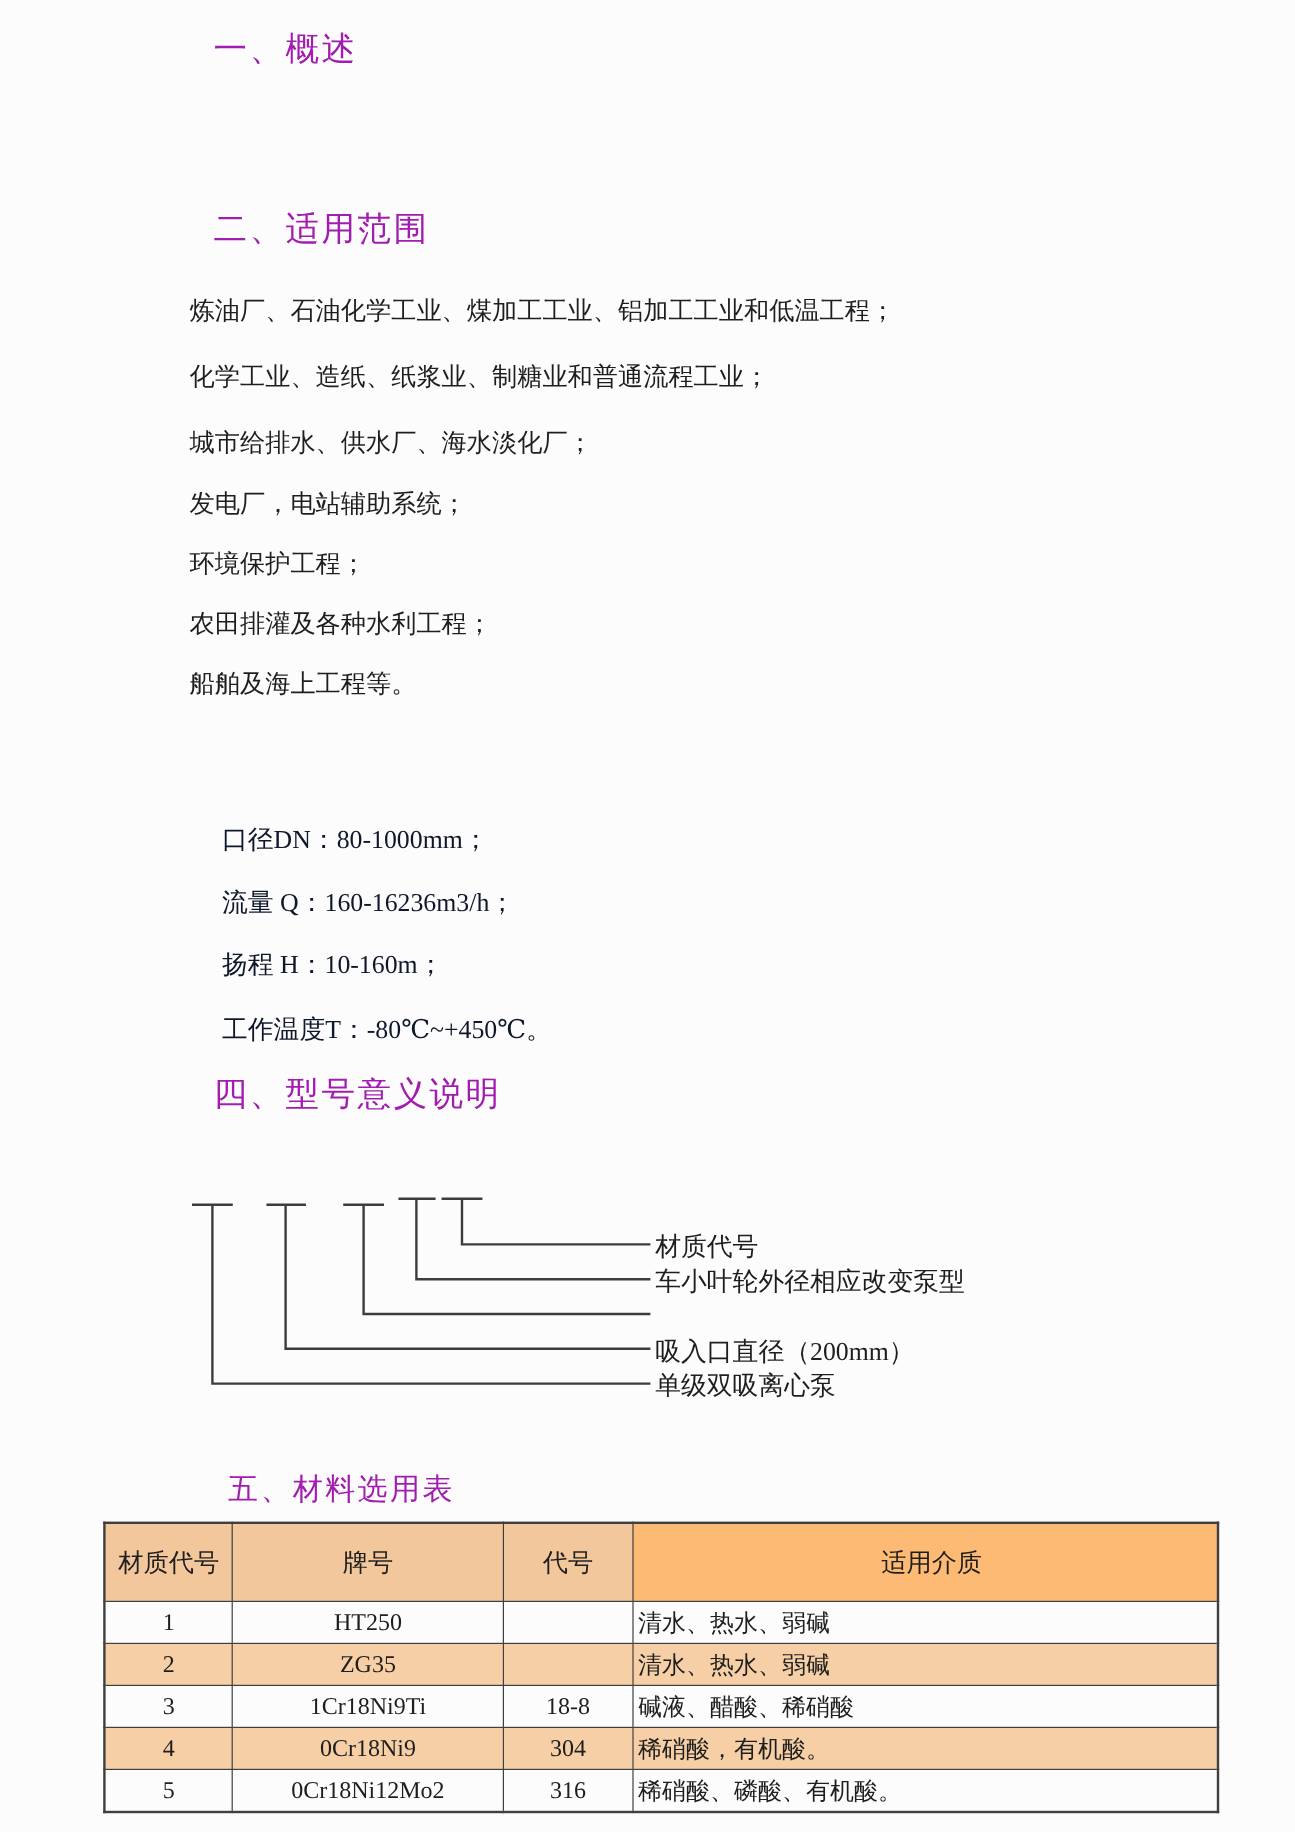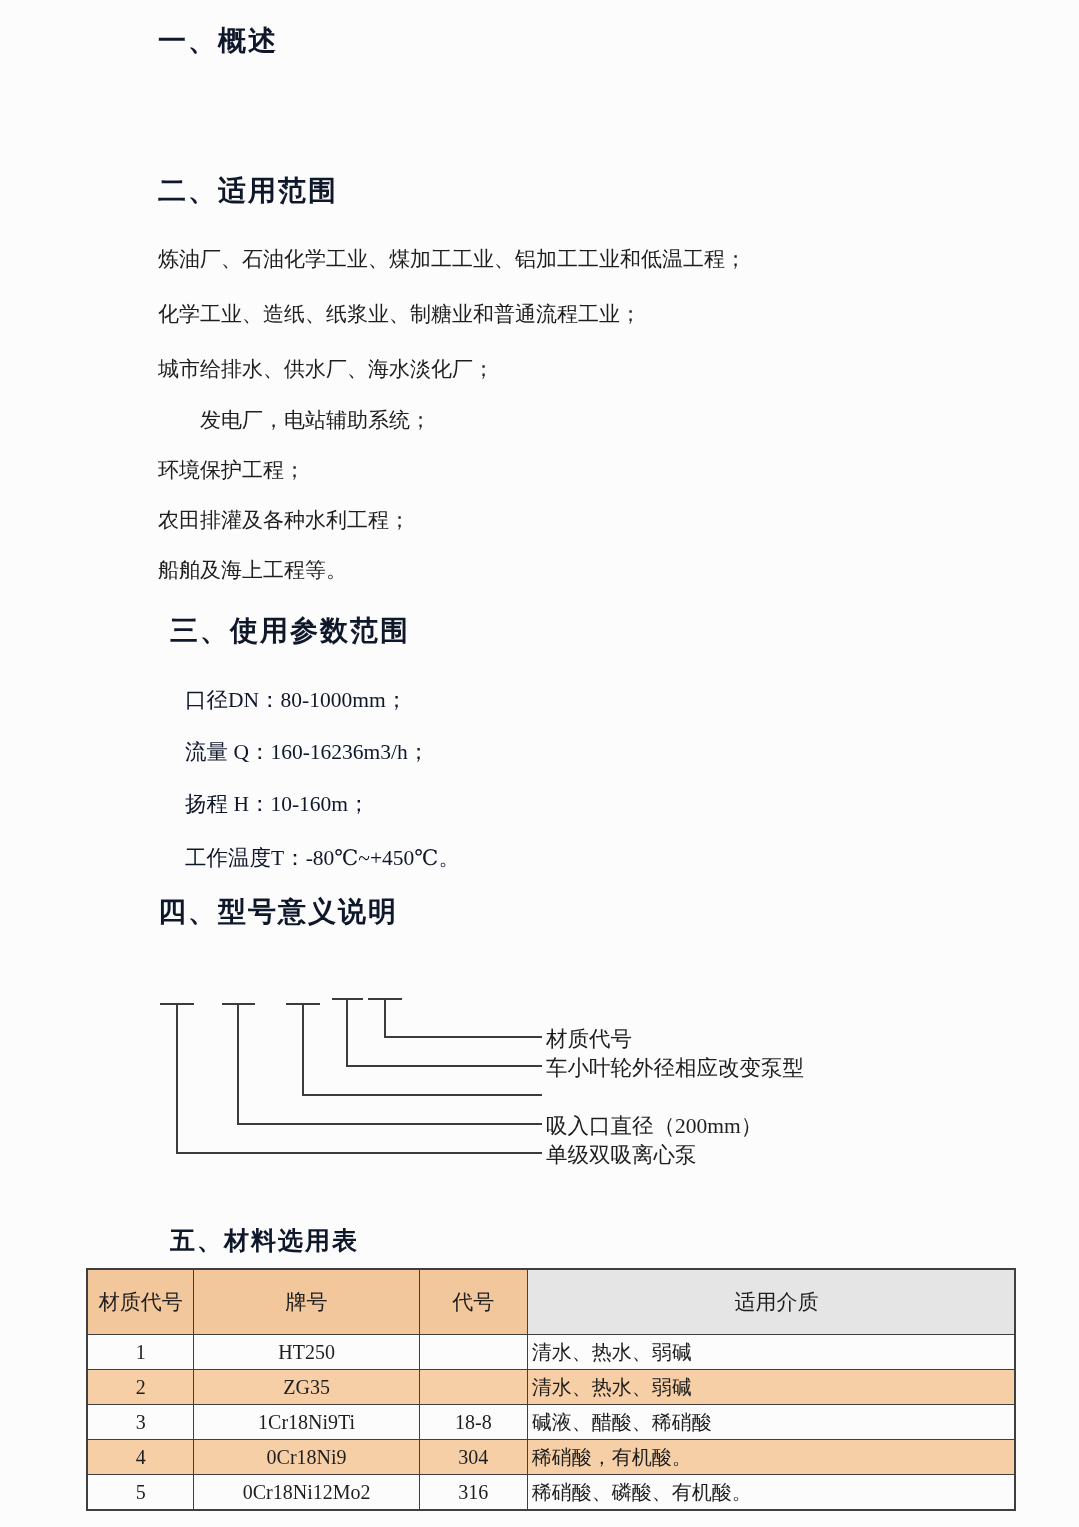--- a/index.html
+++ b/index.html
@@ -15,10 +15,11 @@
   .heading{
     position:absolute;
     font-family:"Liberation Sans","DejaVu Sans",sans-serif;
-    font-weight:700;
-    color:#0f172a;
+    font-weight:400;
+    color:#a21caf;
     letter-spacing:2px;
     white-space:nowrap;
+    margin-left:20px;
   }
   .h-lg{font-size:28px;}
   .h-md{font-size:25px;}

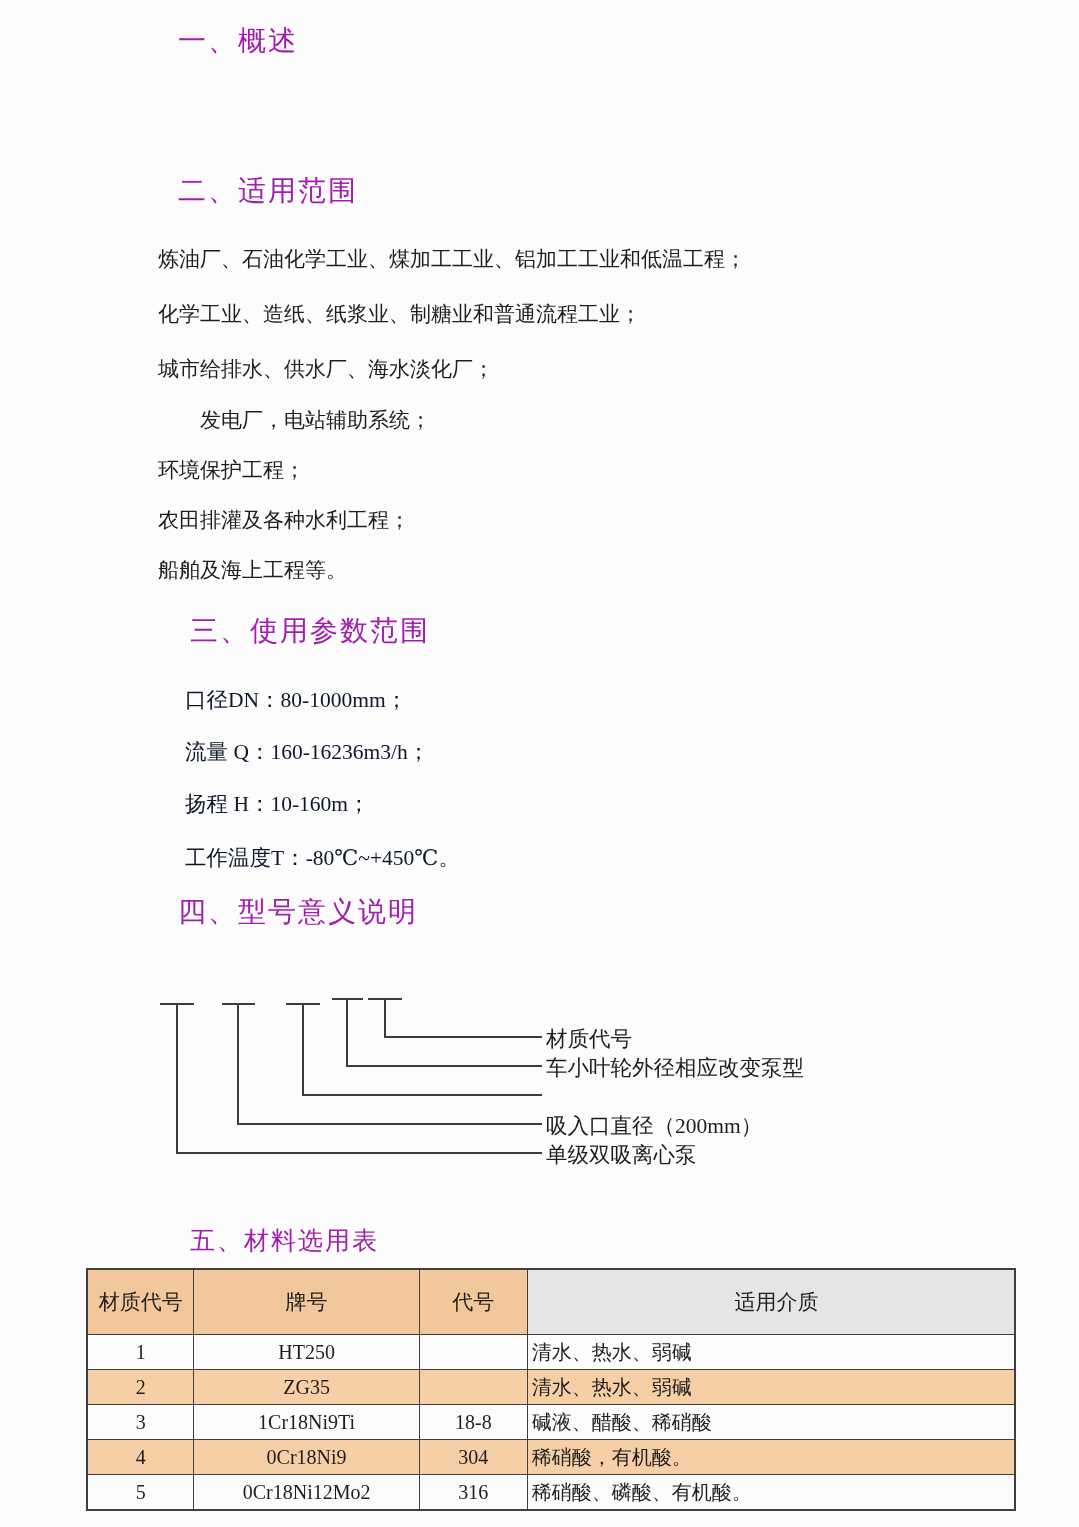--- a/index.html
+++ b/index.html
@@ -81,7 +81,7 @@
   <div class="list-item" style="top:245px;">炼油厂、石油化学工业、煤加工工业、铝加工工业和低温工程；</div>
   <div class="list-item" style="top:300px;">化学工业、造纸、纸浆业、制糖业和普通流程工业；</div>
   <div class="list-item" style="top:355px;">城市给排水、供水厂、海水淡化厂；</div>
-  <div class="list-item" style="top:406px;margin-left:42px;">发电厂，电站辅助系统；</div>
+  <div class="list-item" style="top:406px;">发电厂，电站辅助系统；</div>
   <div class="list-item" style="top:456px;">环境保护工程；</div>
   <div class="list-item" style="top:506px;font-family:Liberation Serif, serif;">农田排灌及各种水利工程；</div>
   <div class="list-item" style="top:556px;">船舶及海上工程等。</div>

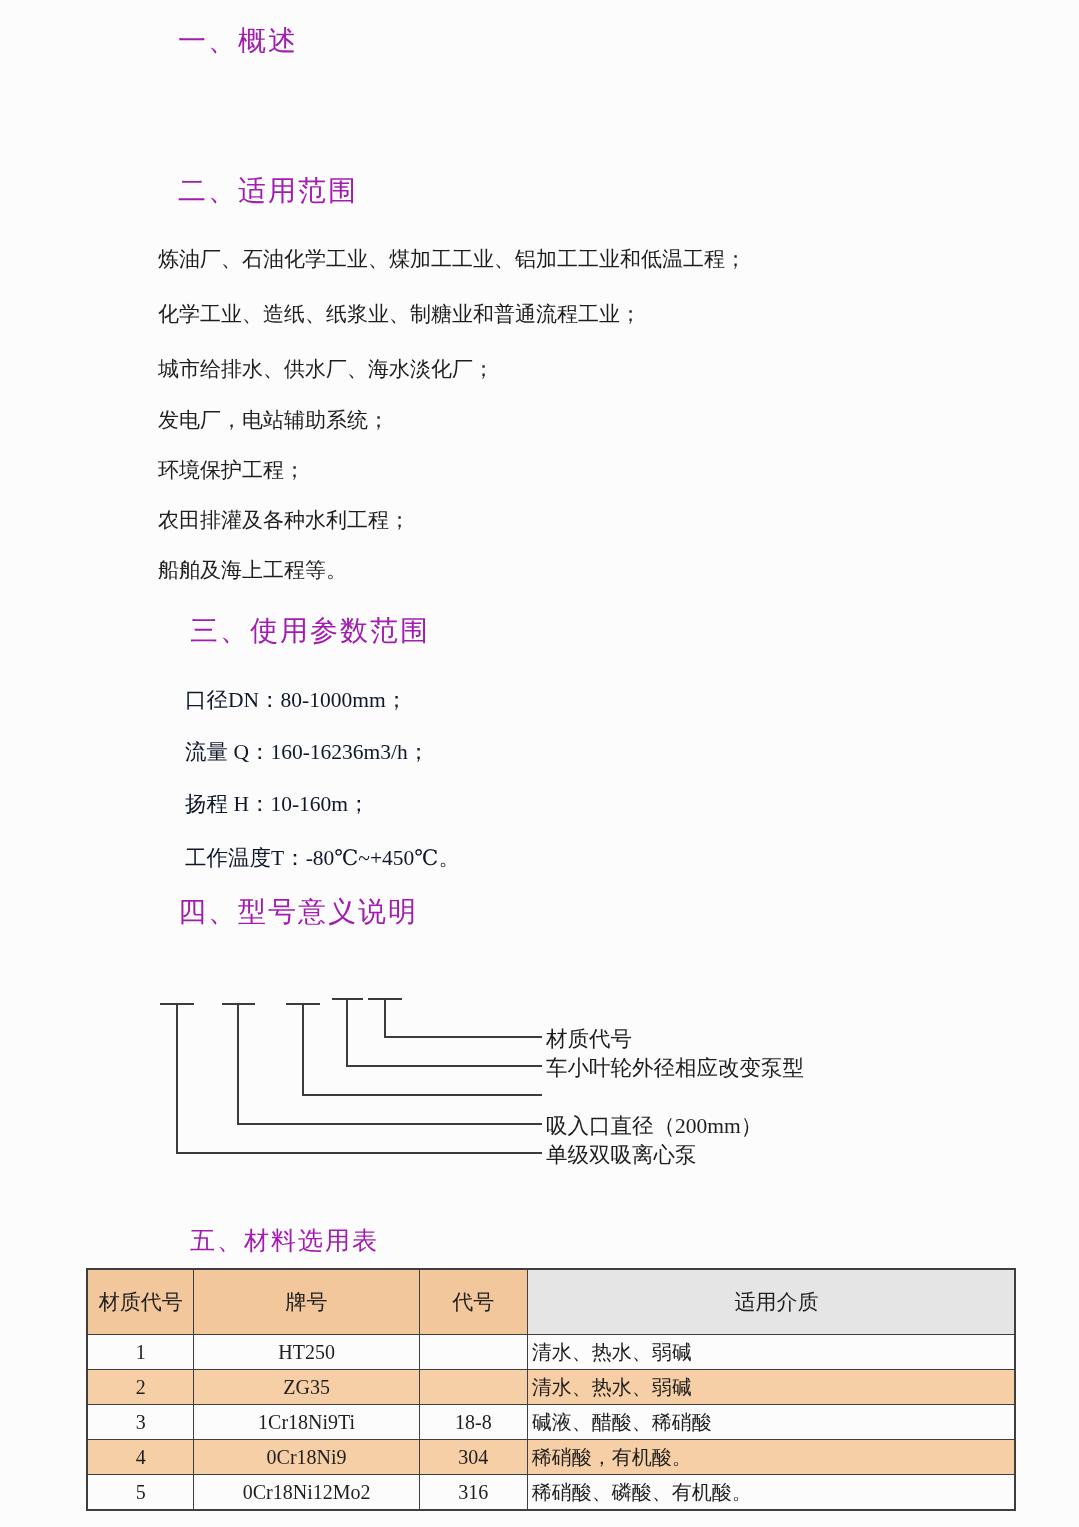--- a/index.html
+++ b/index.html
@@ -86,7 +86,6 @@
   <div class="list-item" style="top:506px;font-family:Liberation Serif, serif;">农田排灌及各种水利工程；</div>
   <div class="list-item" style="top:556px;">船舶及海上工程等。</div>
 
-  <div class="heading h-lg" style="left:170px;top:612px;">三、使用参数范围</div>
   <div class="param-item" style="top:685px;">口径DN：80-1000mm；</div>
   <div class="param-item" style="top:737px;">流量 Q：160-16236m3/h；</div>
   <div class="param-item" style="top:789px;">扬程 H：10-160m；</div>

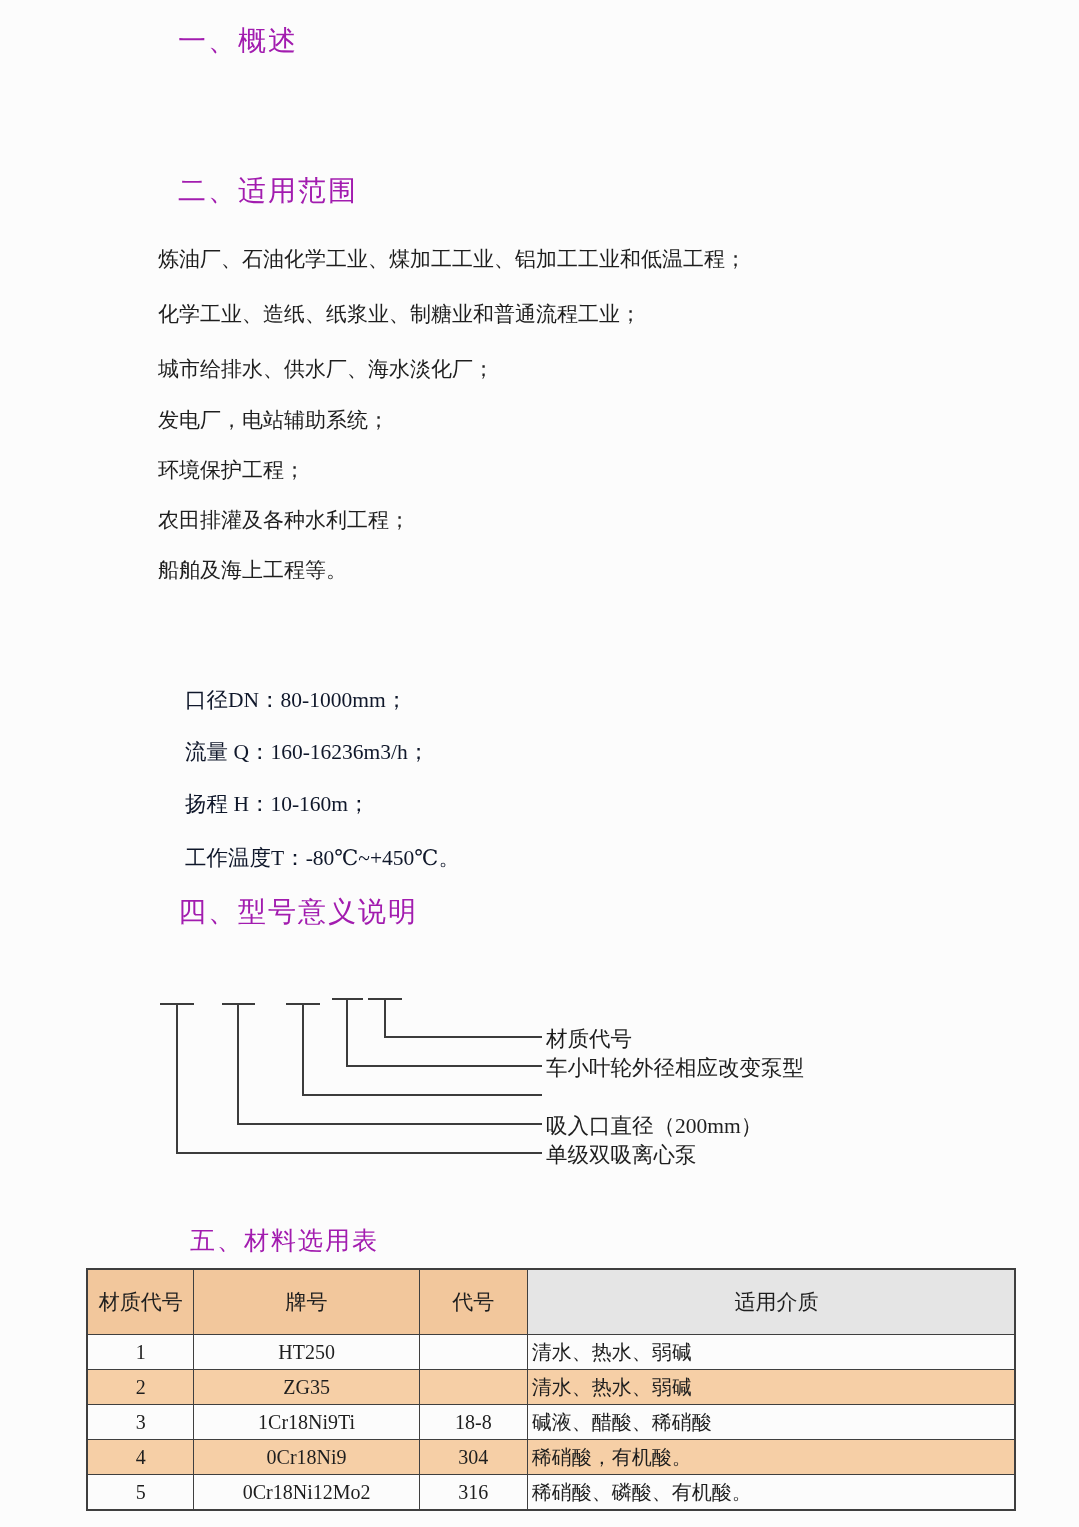--- a/index.html
+++ b/index.html
@@ -127,7 +127,7 @@
         <th style="background: rgb(242, 199, 156);">材质代号</th>
         <th style="background: rgb(242, 199, 156);">牌号</th>
         <th style="background: rgb(242, 199, 156);">代号</th>
-        <th style="background: #e5e5e5; padding-left: 12px;">适用介质</th>
+        <th style="background: #fdba74; padding-left: 12px;">适用介质</th>
       </tr>
     </thead>
     <tbody>

